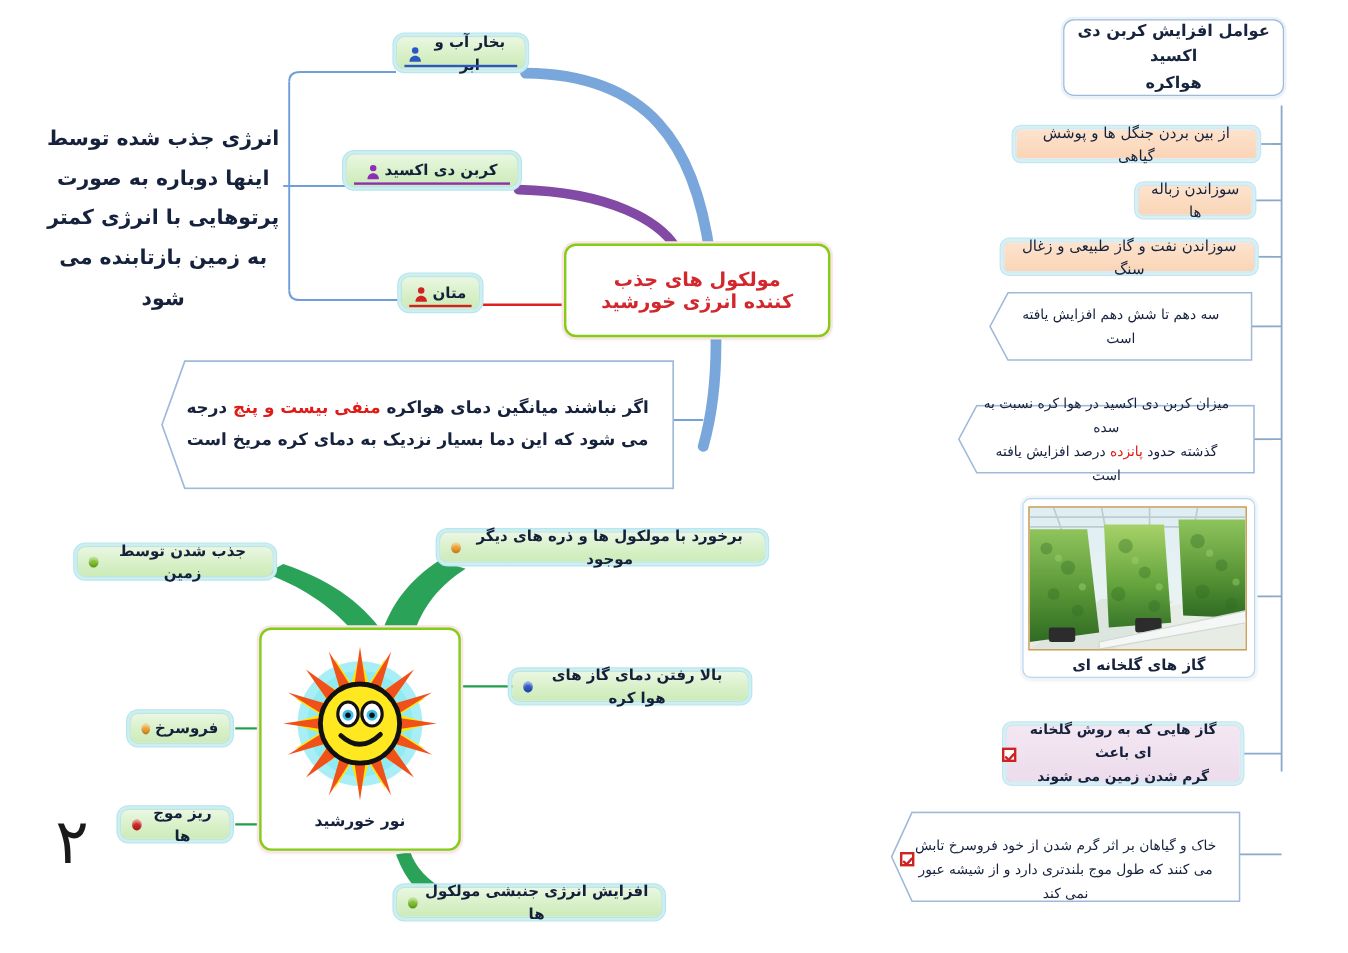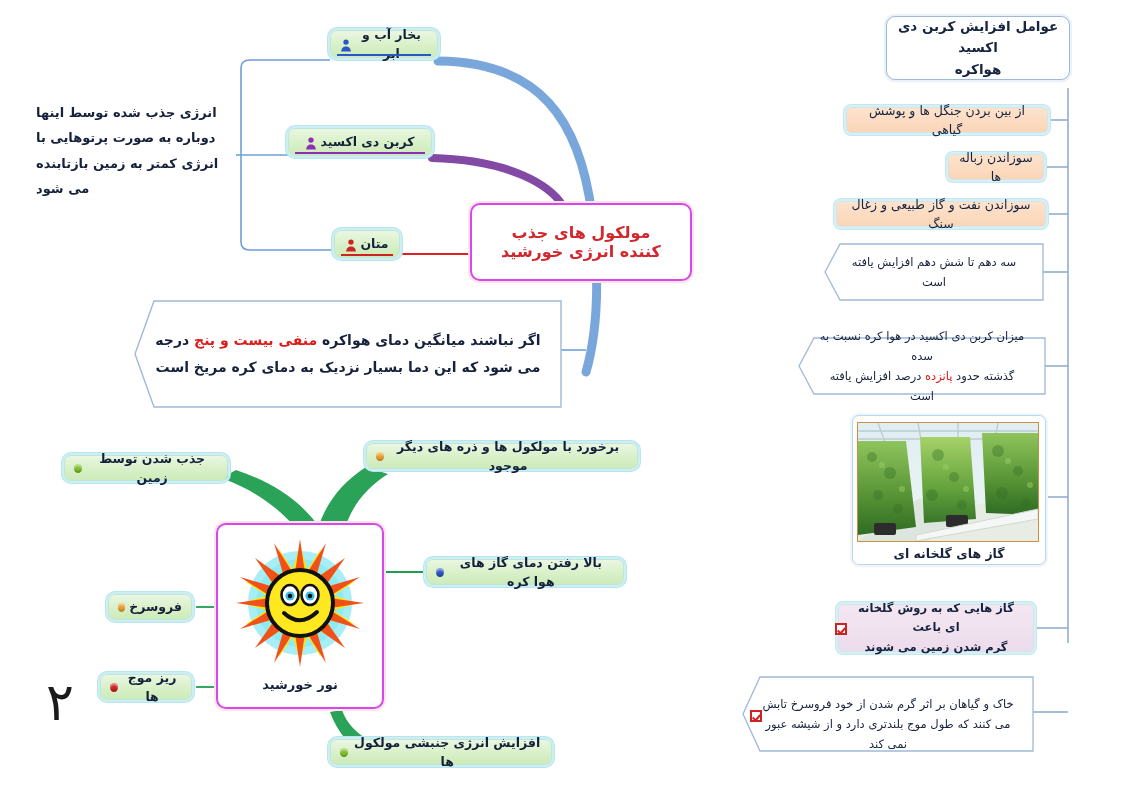--- a/index.html
+++ b/index.html
@@ -174,10 +174,10 @@
   .para-left {
     position: absolute;
     direction: rtl;
-    text-align: left;
+    text-align: center;
     color: #16213c;
     font-weight: bold;
-    font-size: 13px;
+    font-size: 17px;
     line-height: 1.95;
   }
 

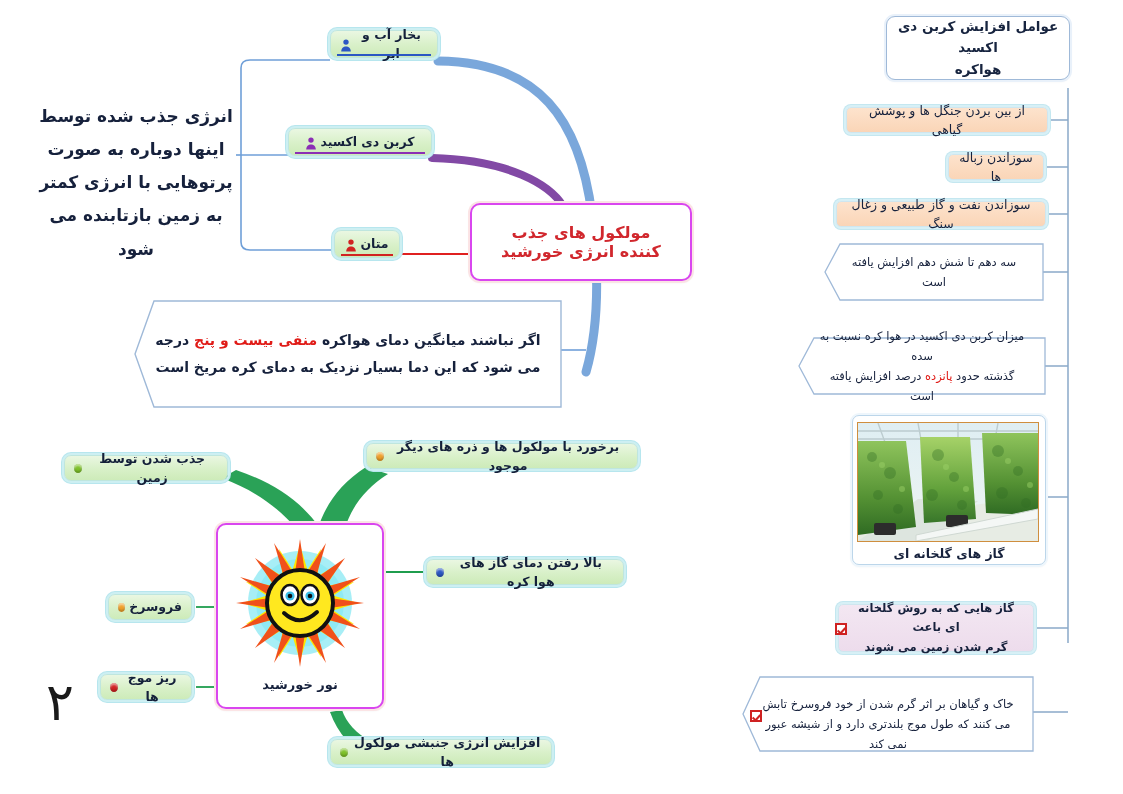--- a/index.html
+++ b/index.html
@@ -141,7 +141,7 @@
     position: absolute;
     box-sizing: border-box;
     background: #ffffff;
-    border: 2px solid #d946ef;
+    border: 2px solid #84cc16;
     border-radius: 10px;
     box-shadow: 0 0 0 2px #fbe4e5, 0 1px 3px rgba(0,0,0,.13);
     display: flex;

